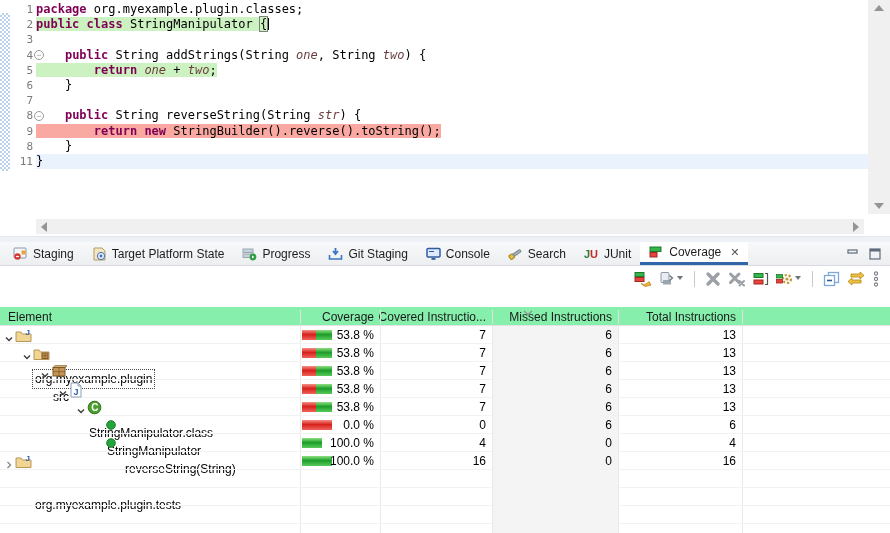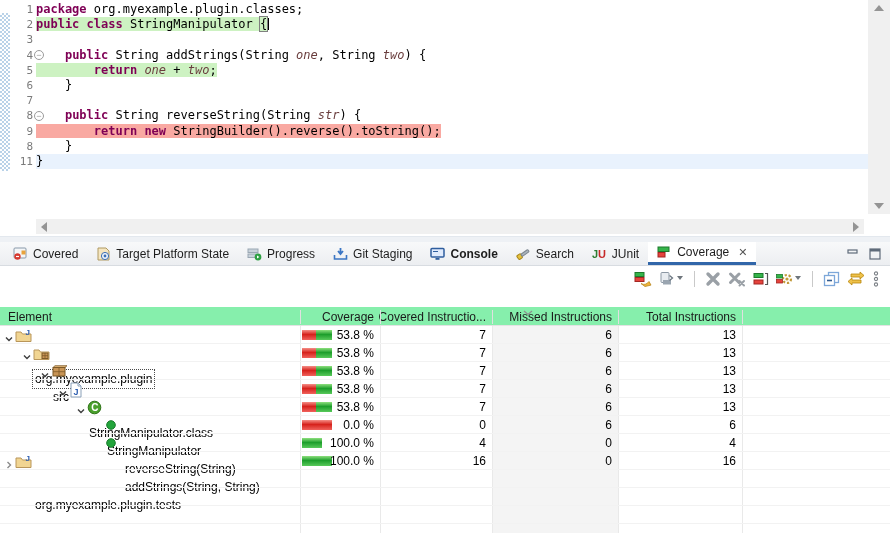--- a/index.html
+++ b/index.html
@@ -166,7 +166,7 @@
             <path d="M3 9.5h3" stroke="#fff" stroke-width="1.2"></path>
           </svg>
         </span>
-      <span class="tlabel">Covered</span>
+      <span class="tlabel">Staging</span>
     </div>
     <div class="tab">
       <span class="ticon">

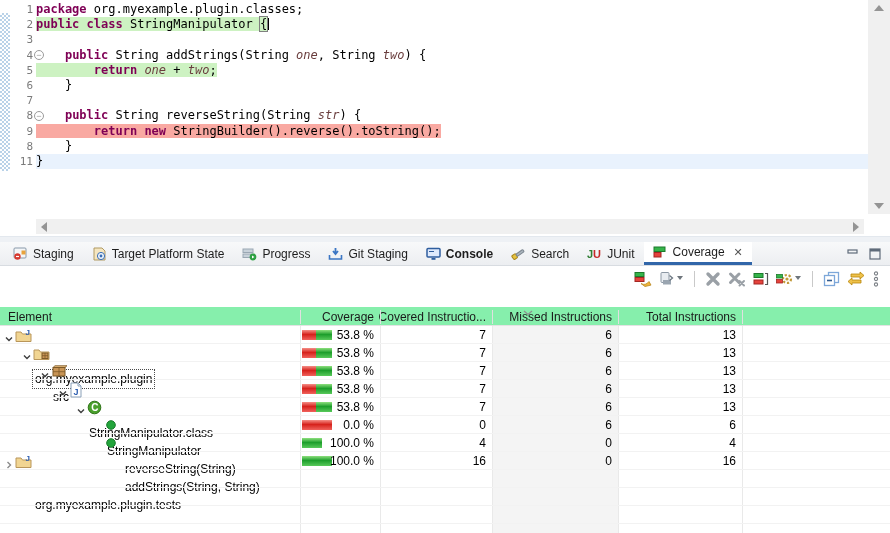--- a/index.html
+++ b/index.html
@@ -47,7 +47,7 @@
   .tabbar { position:absolute; left:0; top:242px; width:890px; height:24px; display:flex; align-items:stretch;
             padding-left:4px; background:linear-gradient(#f8f9fa,#eceef1); border-bottom:1px solid #d8dce1; }
   .tab { display:flex; align-items:center; gap:5px; padding:0 9px; font-size:12px; color:#1d1d1d; cursor:pointer; white-space:nowrap; }
-  .tab.bold .tlabel { font-weight:bold; }
+  .tab.bold .tlabel { font-weight:normal; }
   .tab.selected { background:#fff; border-bottom:3px solid #3166a9; }
   .tclose { margin-left:4px; color:#555; font-size:11px; }
   .ticon svg { display:block; }

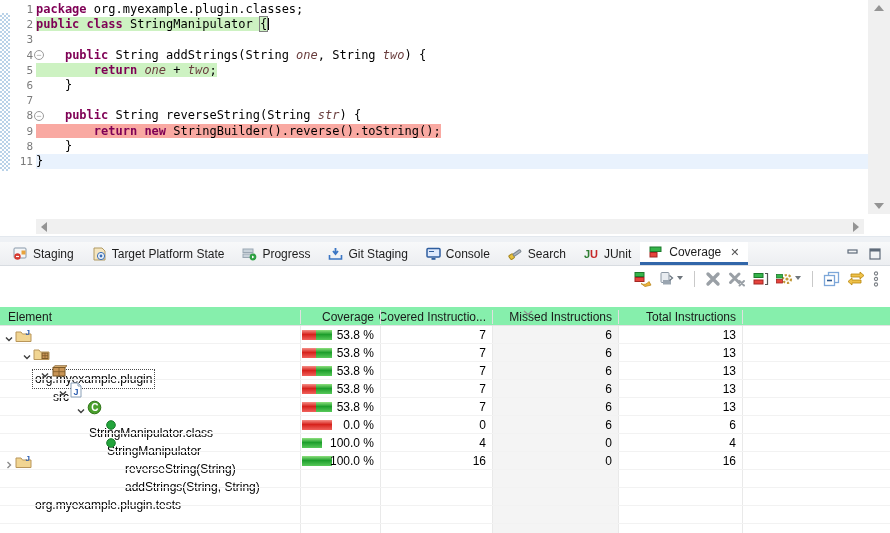--- a/index.html
+++ b/index.html
@@ -461,7 +461,6 @@
         <span class="ricon" style="left:105px"><svg width="12" height="14">
             <circle cx="6" cy="7" r="4.3" fill="#23a53c" stroke="#177a2a"></circle>
           </svg></span>
-        <span class="rlabel" style="left:123px">addStrings(String, String)</span>
         <span class="rbar" style="left:302px">
           <i class="bgreen" style="width:20px"></i>
         </span>

